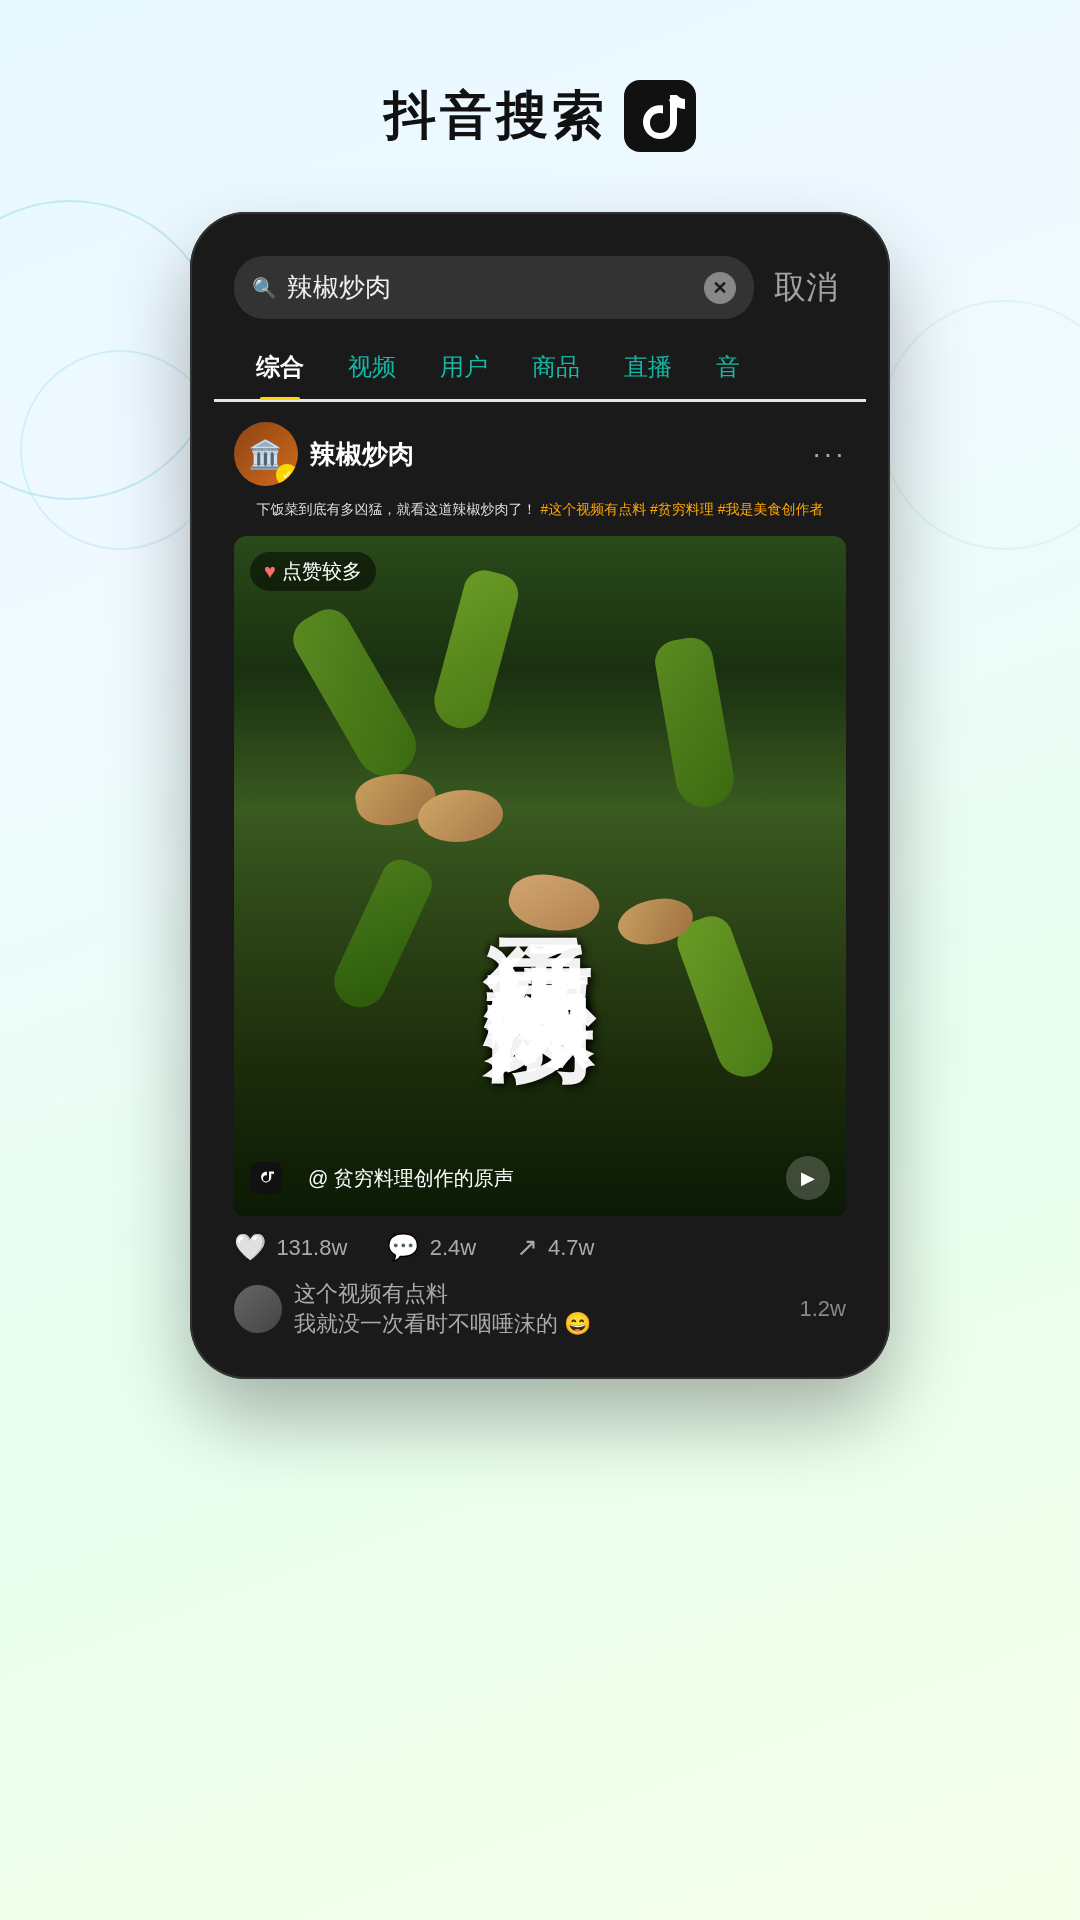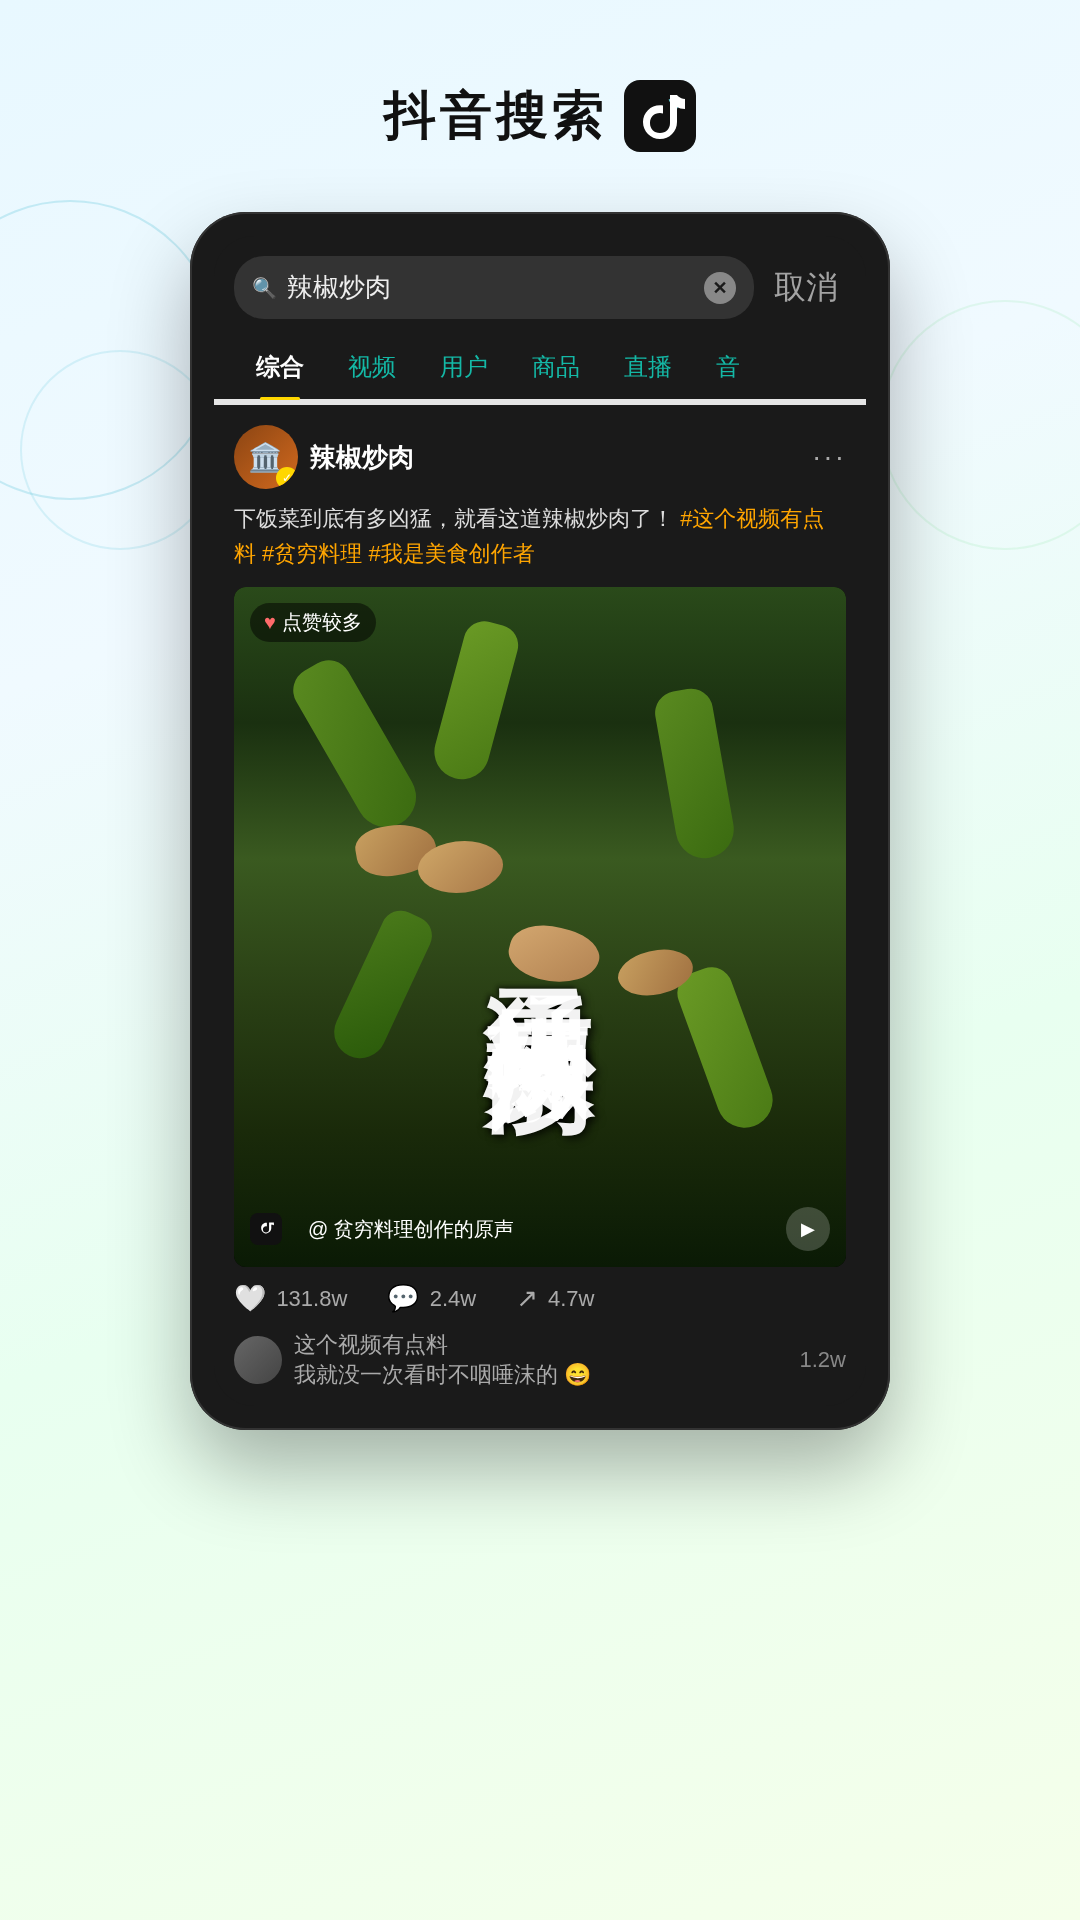--- a/index.html
+++ b/index.html
@@ -164,7 +164,7 @@
       display: flex;
       padding: 0 20px;
       margin-top: 16px;
-      border-bottom: 6px solid #e5e5e5;
+      border-bottom: 3px solid #e5e5e5;
       gap: 0;
     }
 

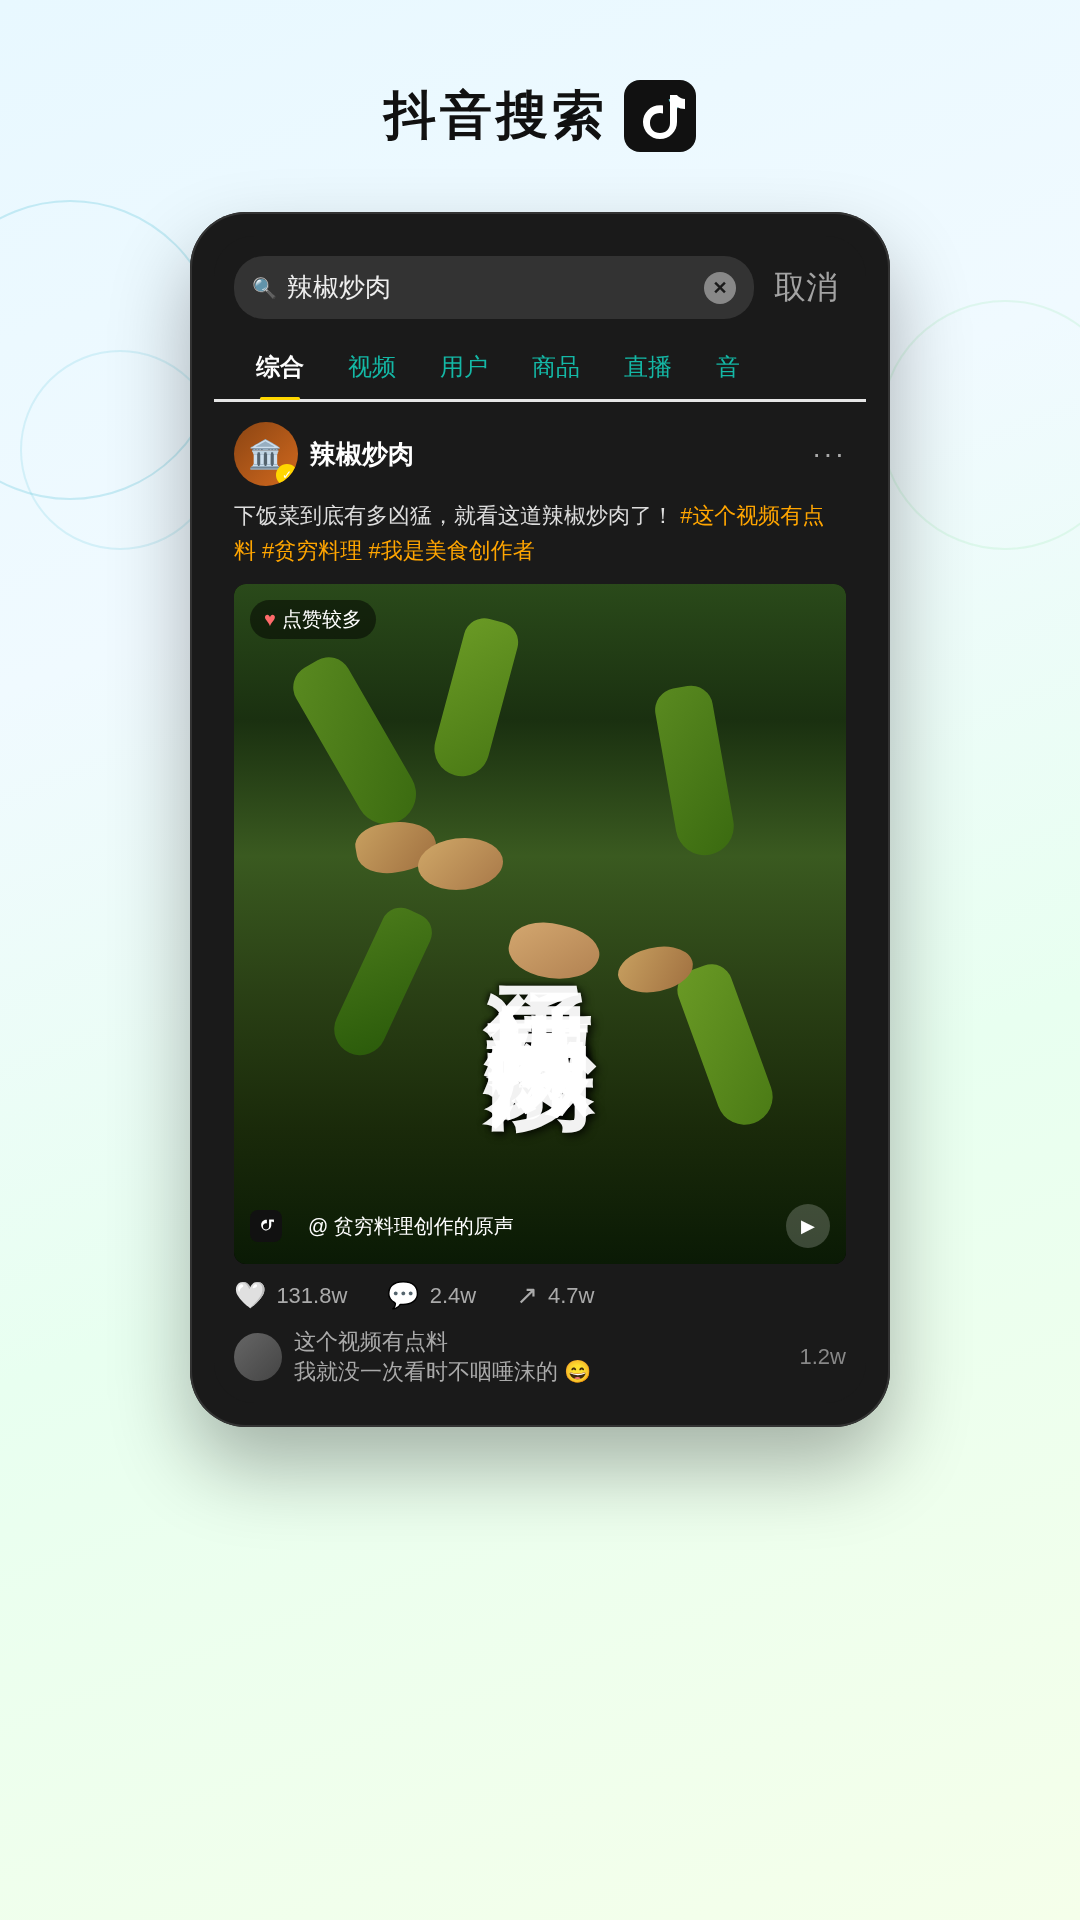--- a/index.html
+++ b/index.html
@@ -253,9 +253,10 @@
 
     .post-text {
       color: #ddd;
-      font-size: 22px;
+      font-size: 14px;
       line-height: 1.6;
       margin-bottom: 16px;
+      text-align: center;
     }
 
     .post-text .highlight {

